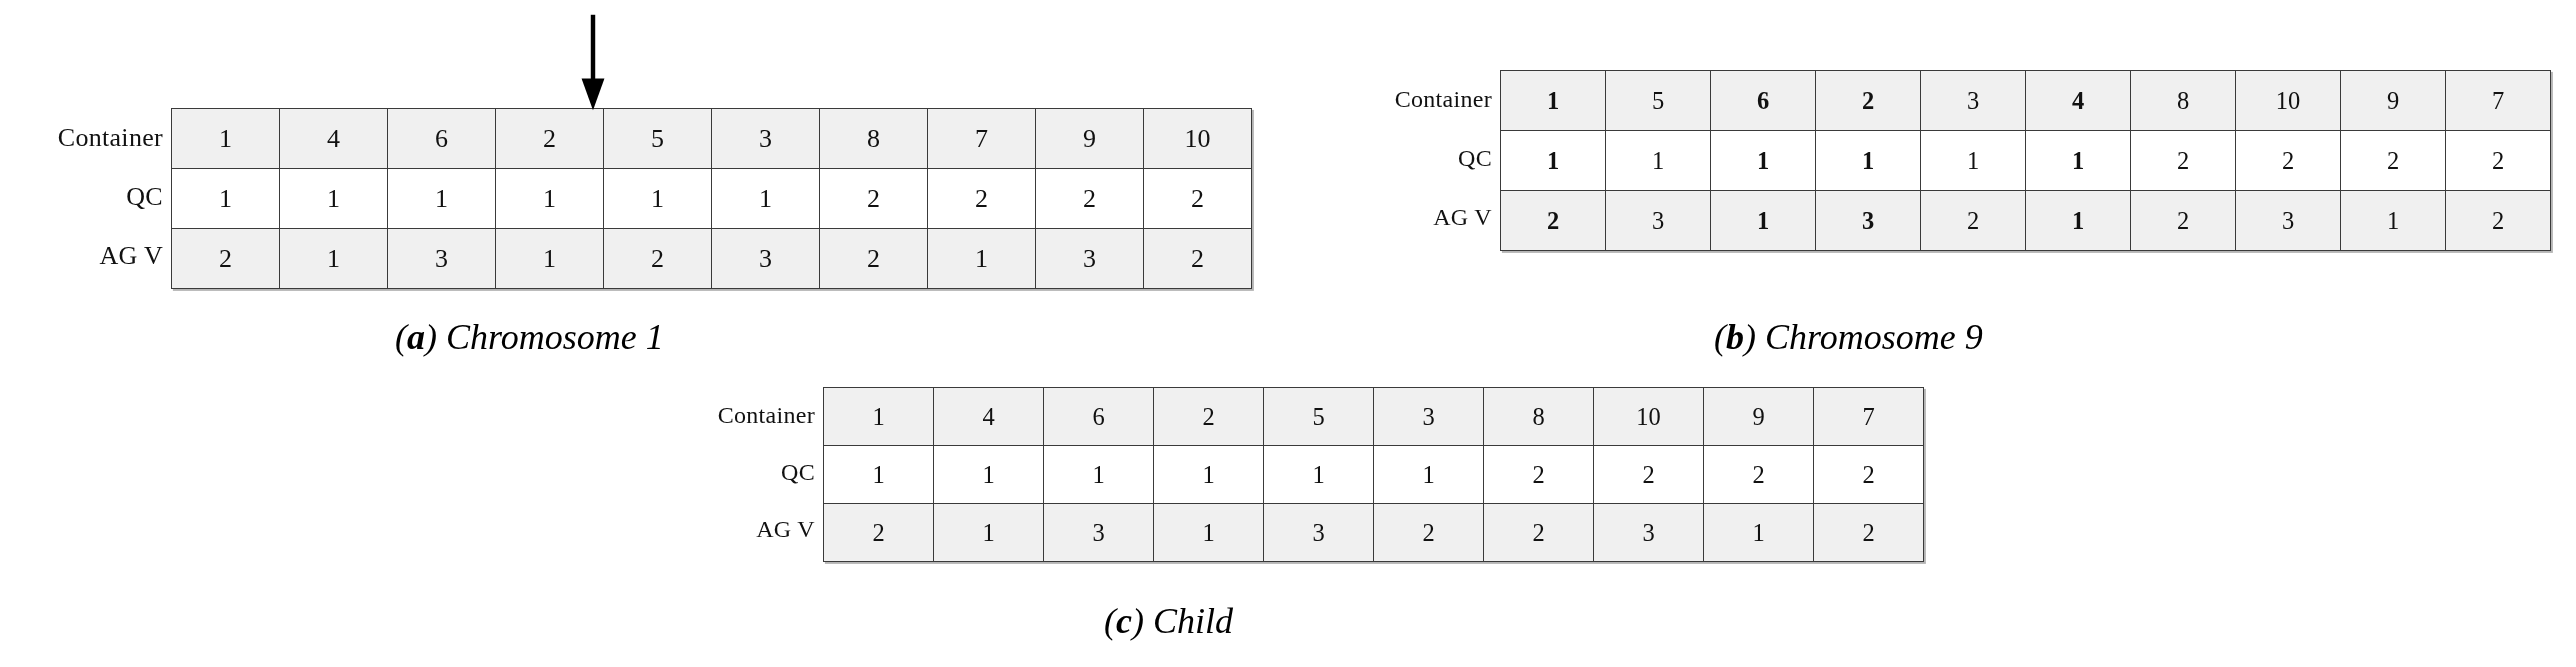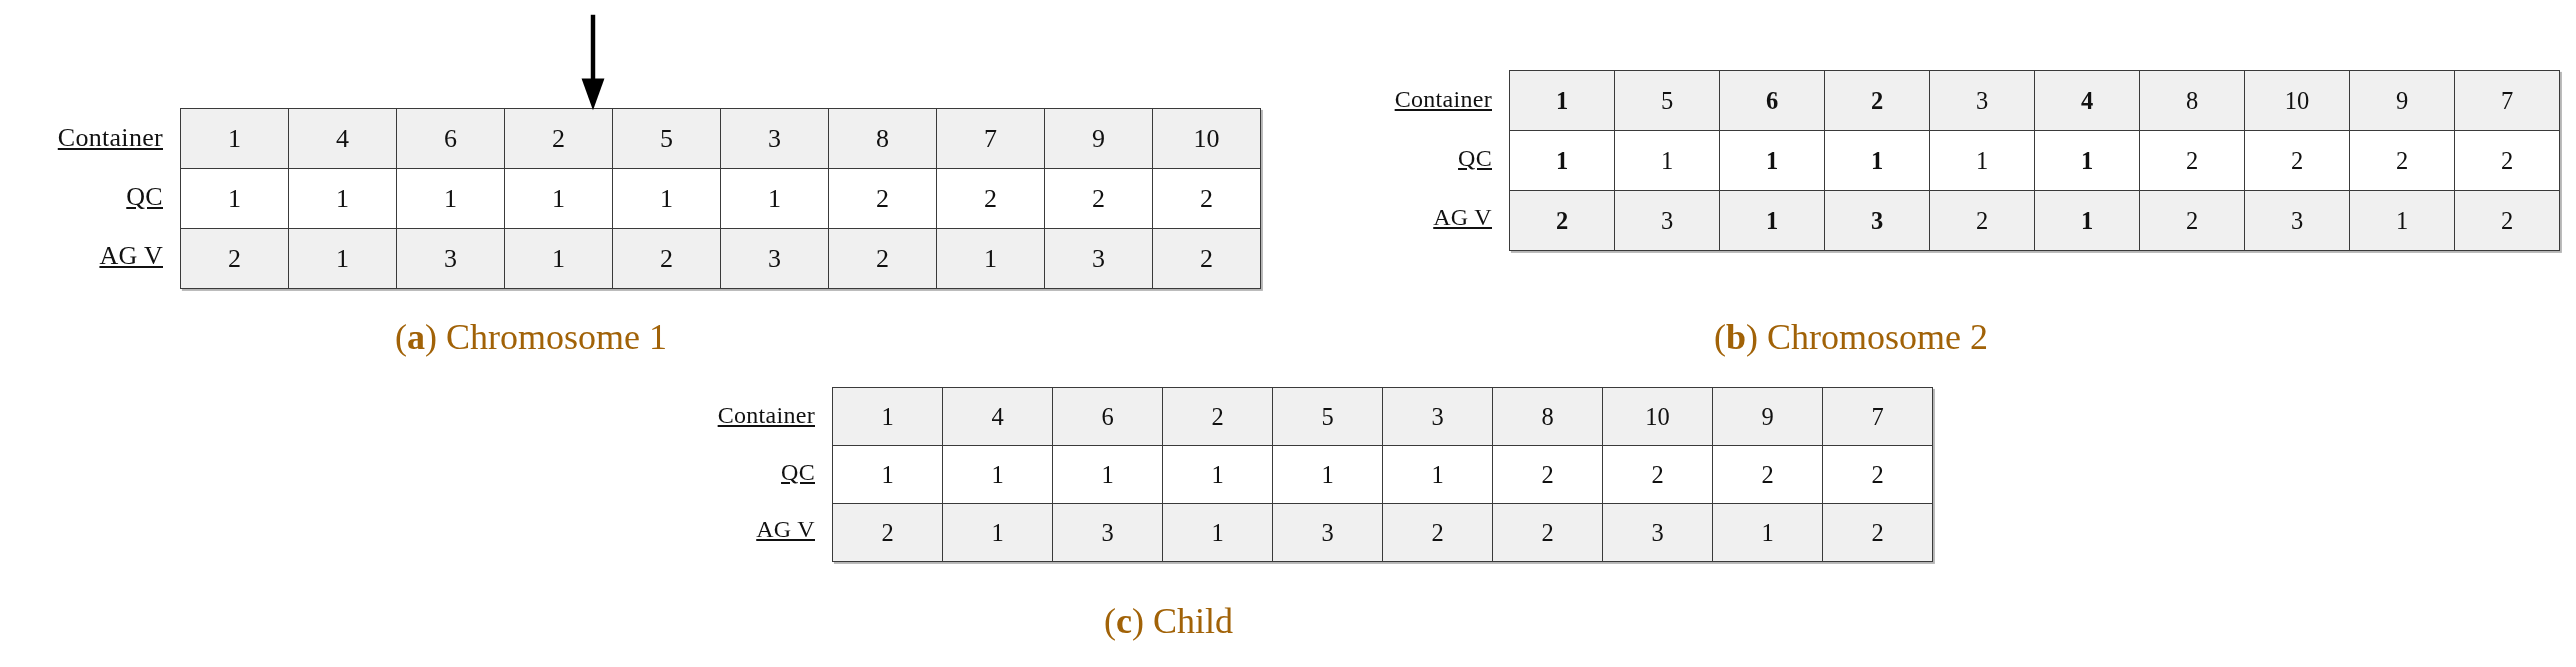--- a/index.html
+++ b/index.html
@@ -37,9 +37,8 @@
     align-items: center;
     justify-content: flex-end;
     white-space: nowrap;
-    padding-right: 17px;
+    padding-right: 8px;
     letter-spacing: 0.3px;
-    text-decoration: underline;
   }
 
   table.chrom {

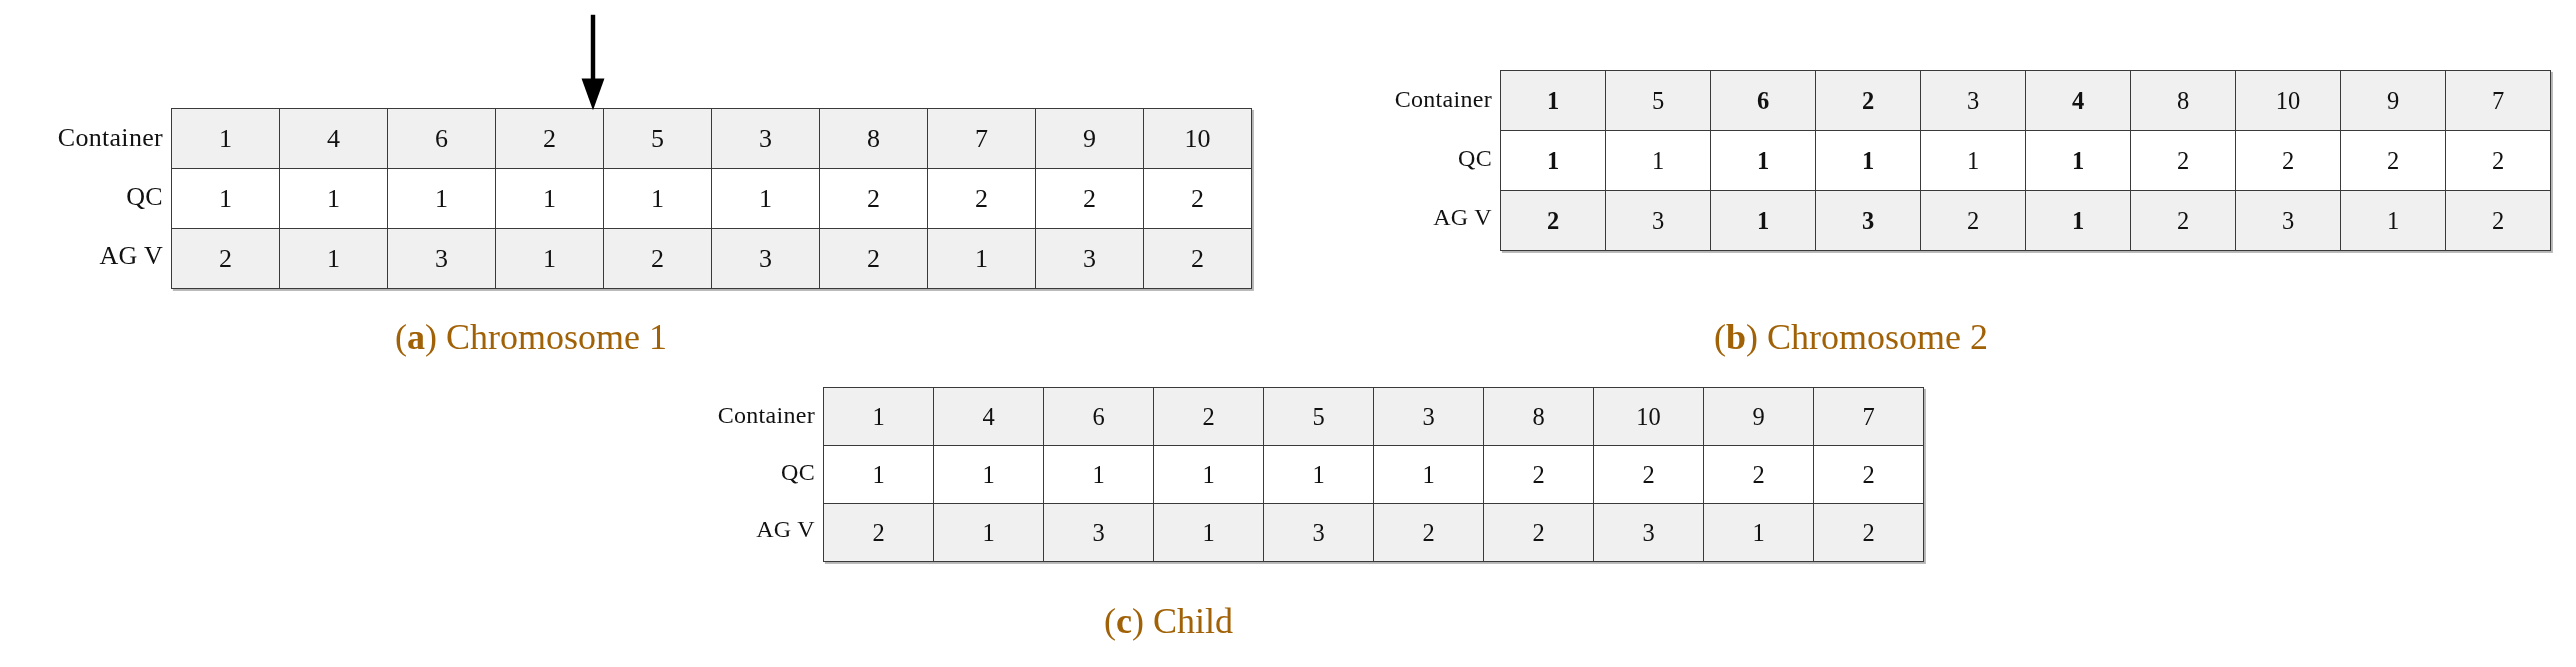--- a/index.html
+++ b/index.html
@@ -92,8 +92,9 @@
     position: absolute;
     font-family: "Liberation Serif", "DejaVu Serif", serif;
     font-size: 36px;
-    color: #a16207;
+    color: #000000;
     white-space: nowrap;
+    font-style: italic;
   }
   .caption b { font-weight: bold; }
   #caption-a { left: 395px; top: 316px; }

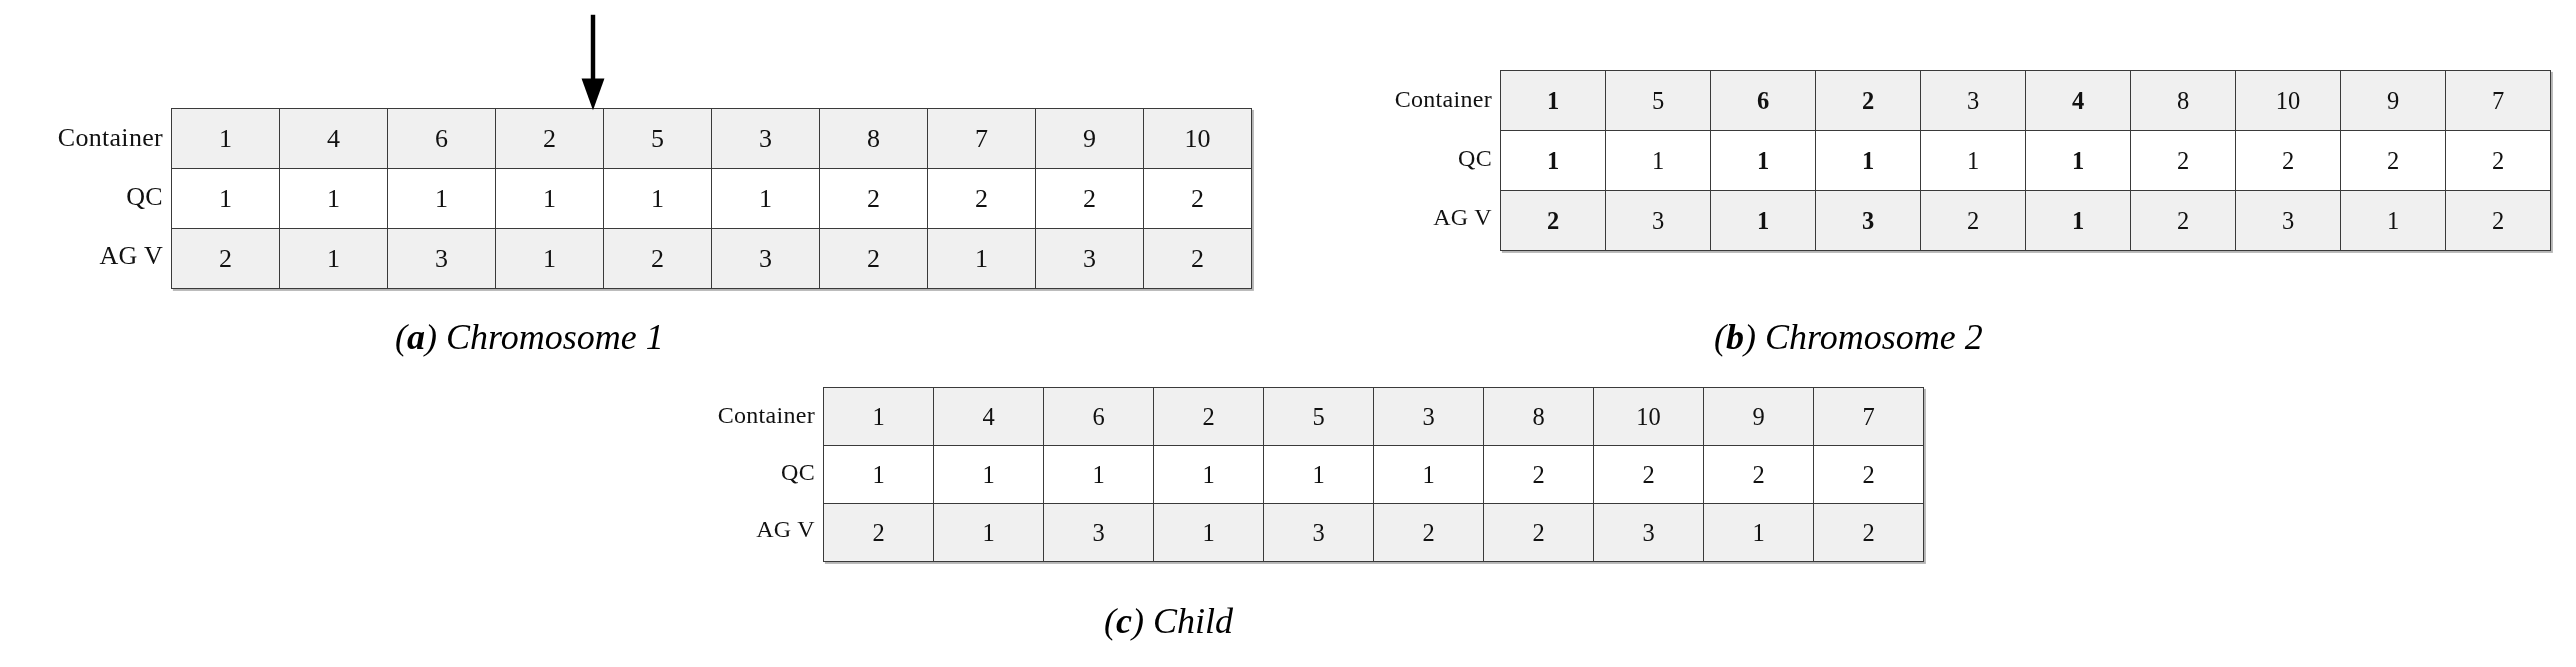--- a/index.html
+++ b/index.html
@@ -211,7 +211,7 @@
   </div>
 </div>
 
-<div class="caption" id="caption-b"><span>(</span><b>b</b><span>) Chromosome 2</span></div>
+<div class="caption" id="caption-b"><span>(</span><b>b</b><span>) Chromosome 9</span></div>
 
 <div class="panel" id="panel-c">
   <div class="panel-body">

